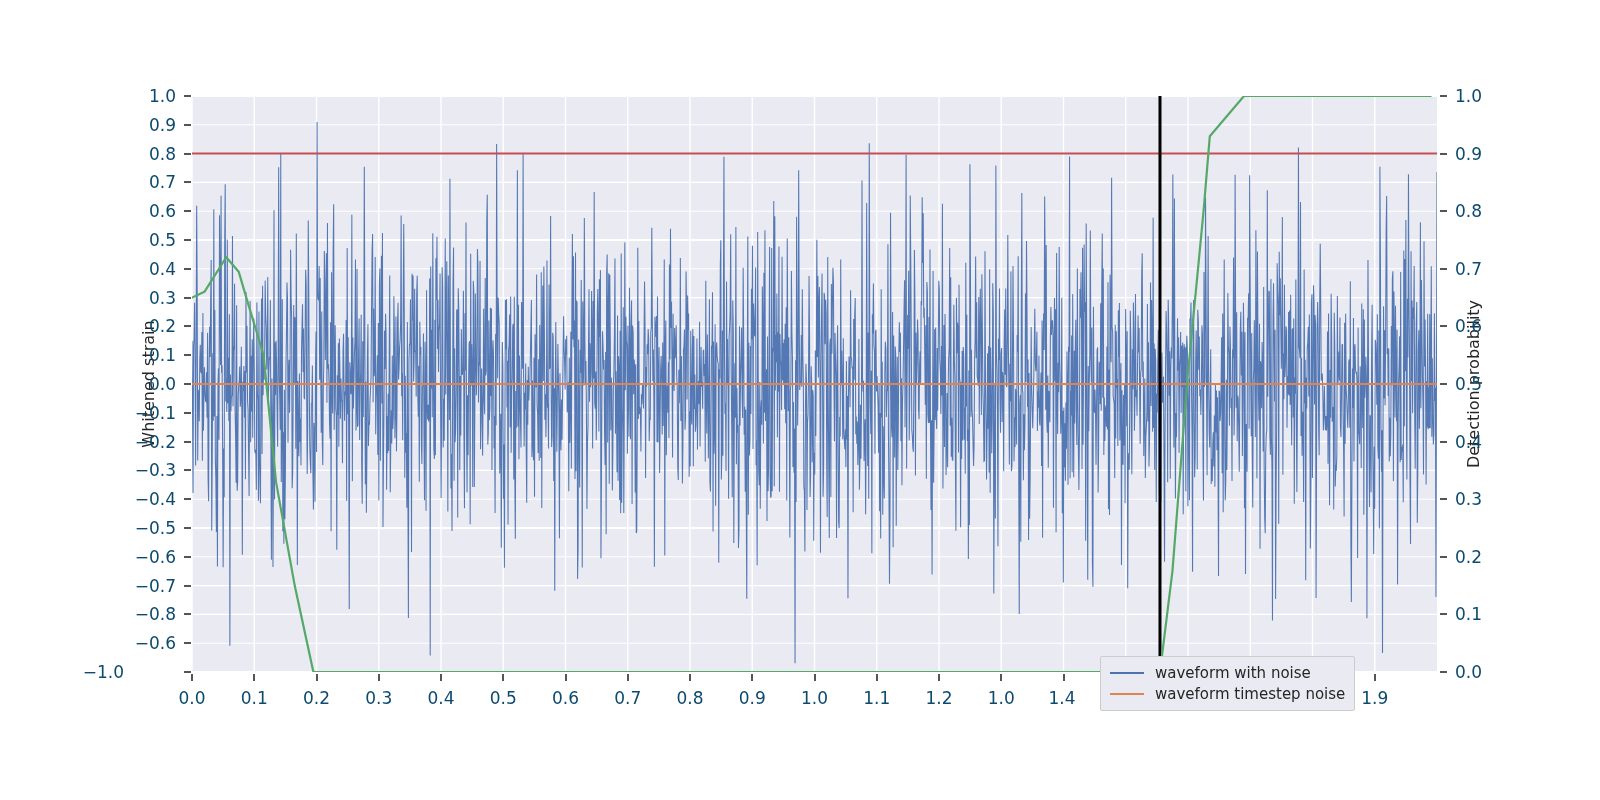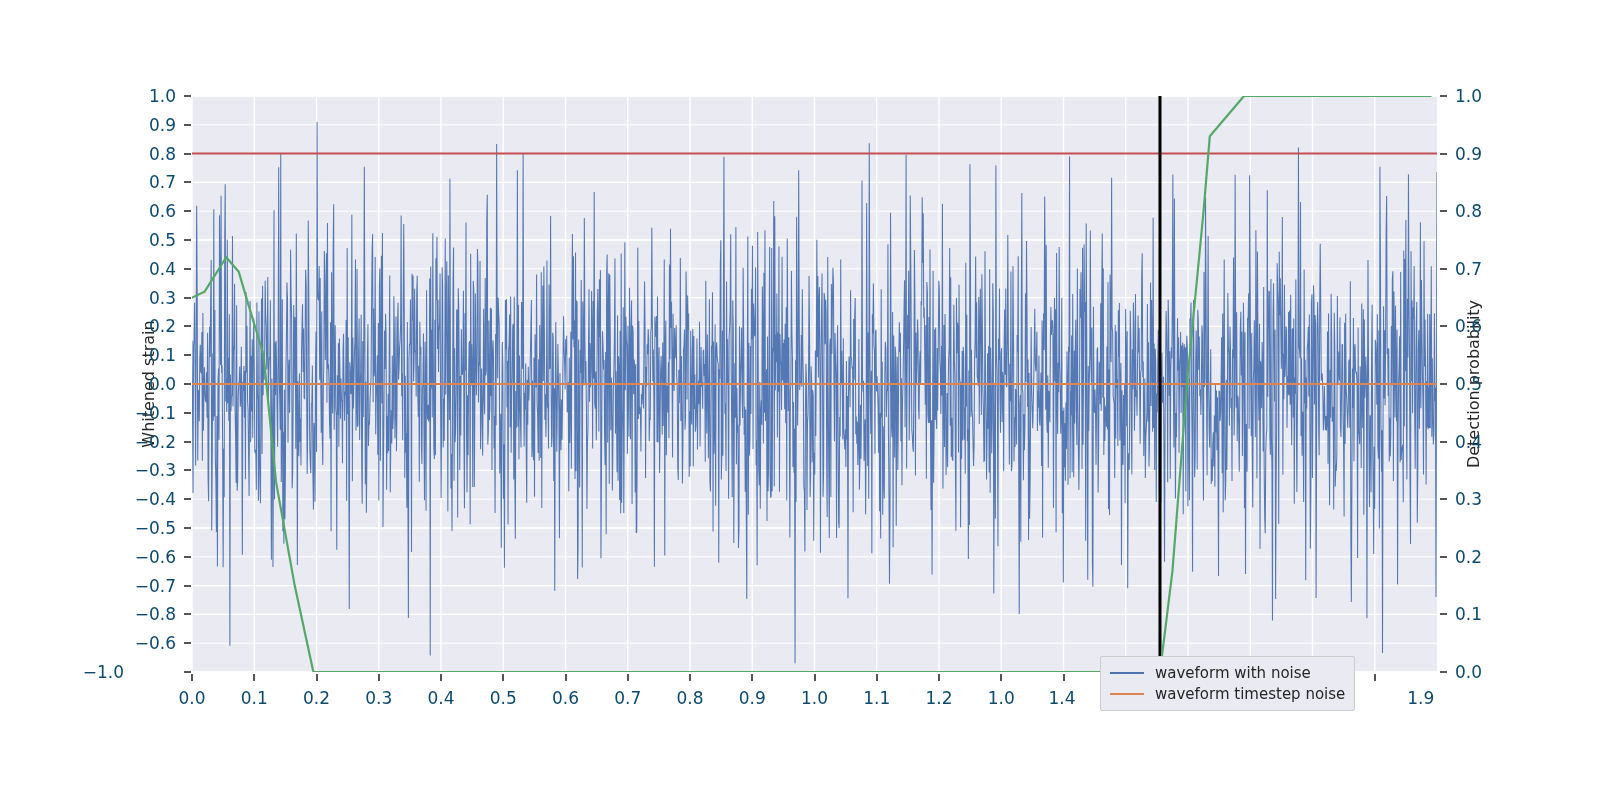--- a/index.html
+++ b/index.html
@@ -271,7 +271,7 @@
       <div class="xtick-mark" style="left: 1249.25px; top: 674px;"></div>
       <div class="tick-label" style="left: 1297.5px; top: 688px; width: 30px; text-align: center;">1.8</div>
       <div class="xtick-mark" style="left: 1311.5px; top: 674px;"></div>
-      <div class="tick-label" style="left: 1359.75px; top: 688px; width: 30px; text-align: center; margin-left: 46px;">1.9</div>
+      <div class="tick-label" style="left: 1359.75px; top: 688px; width: 30px; text-align: center;">1.9</div>
       <div class="xtick-mark" style="left: 1373.75px; top: 674px;"></div>
     </div>
 

